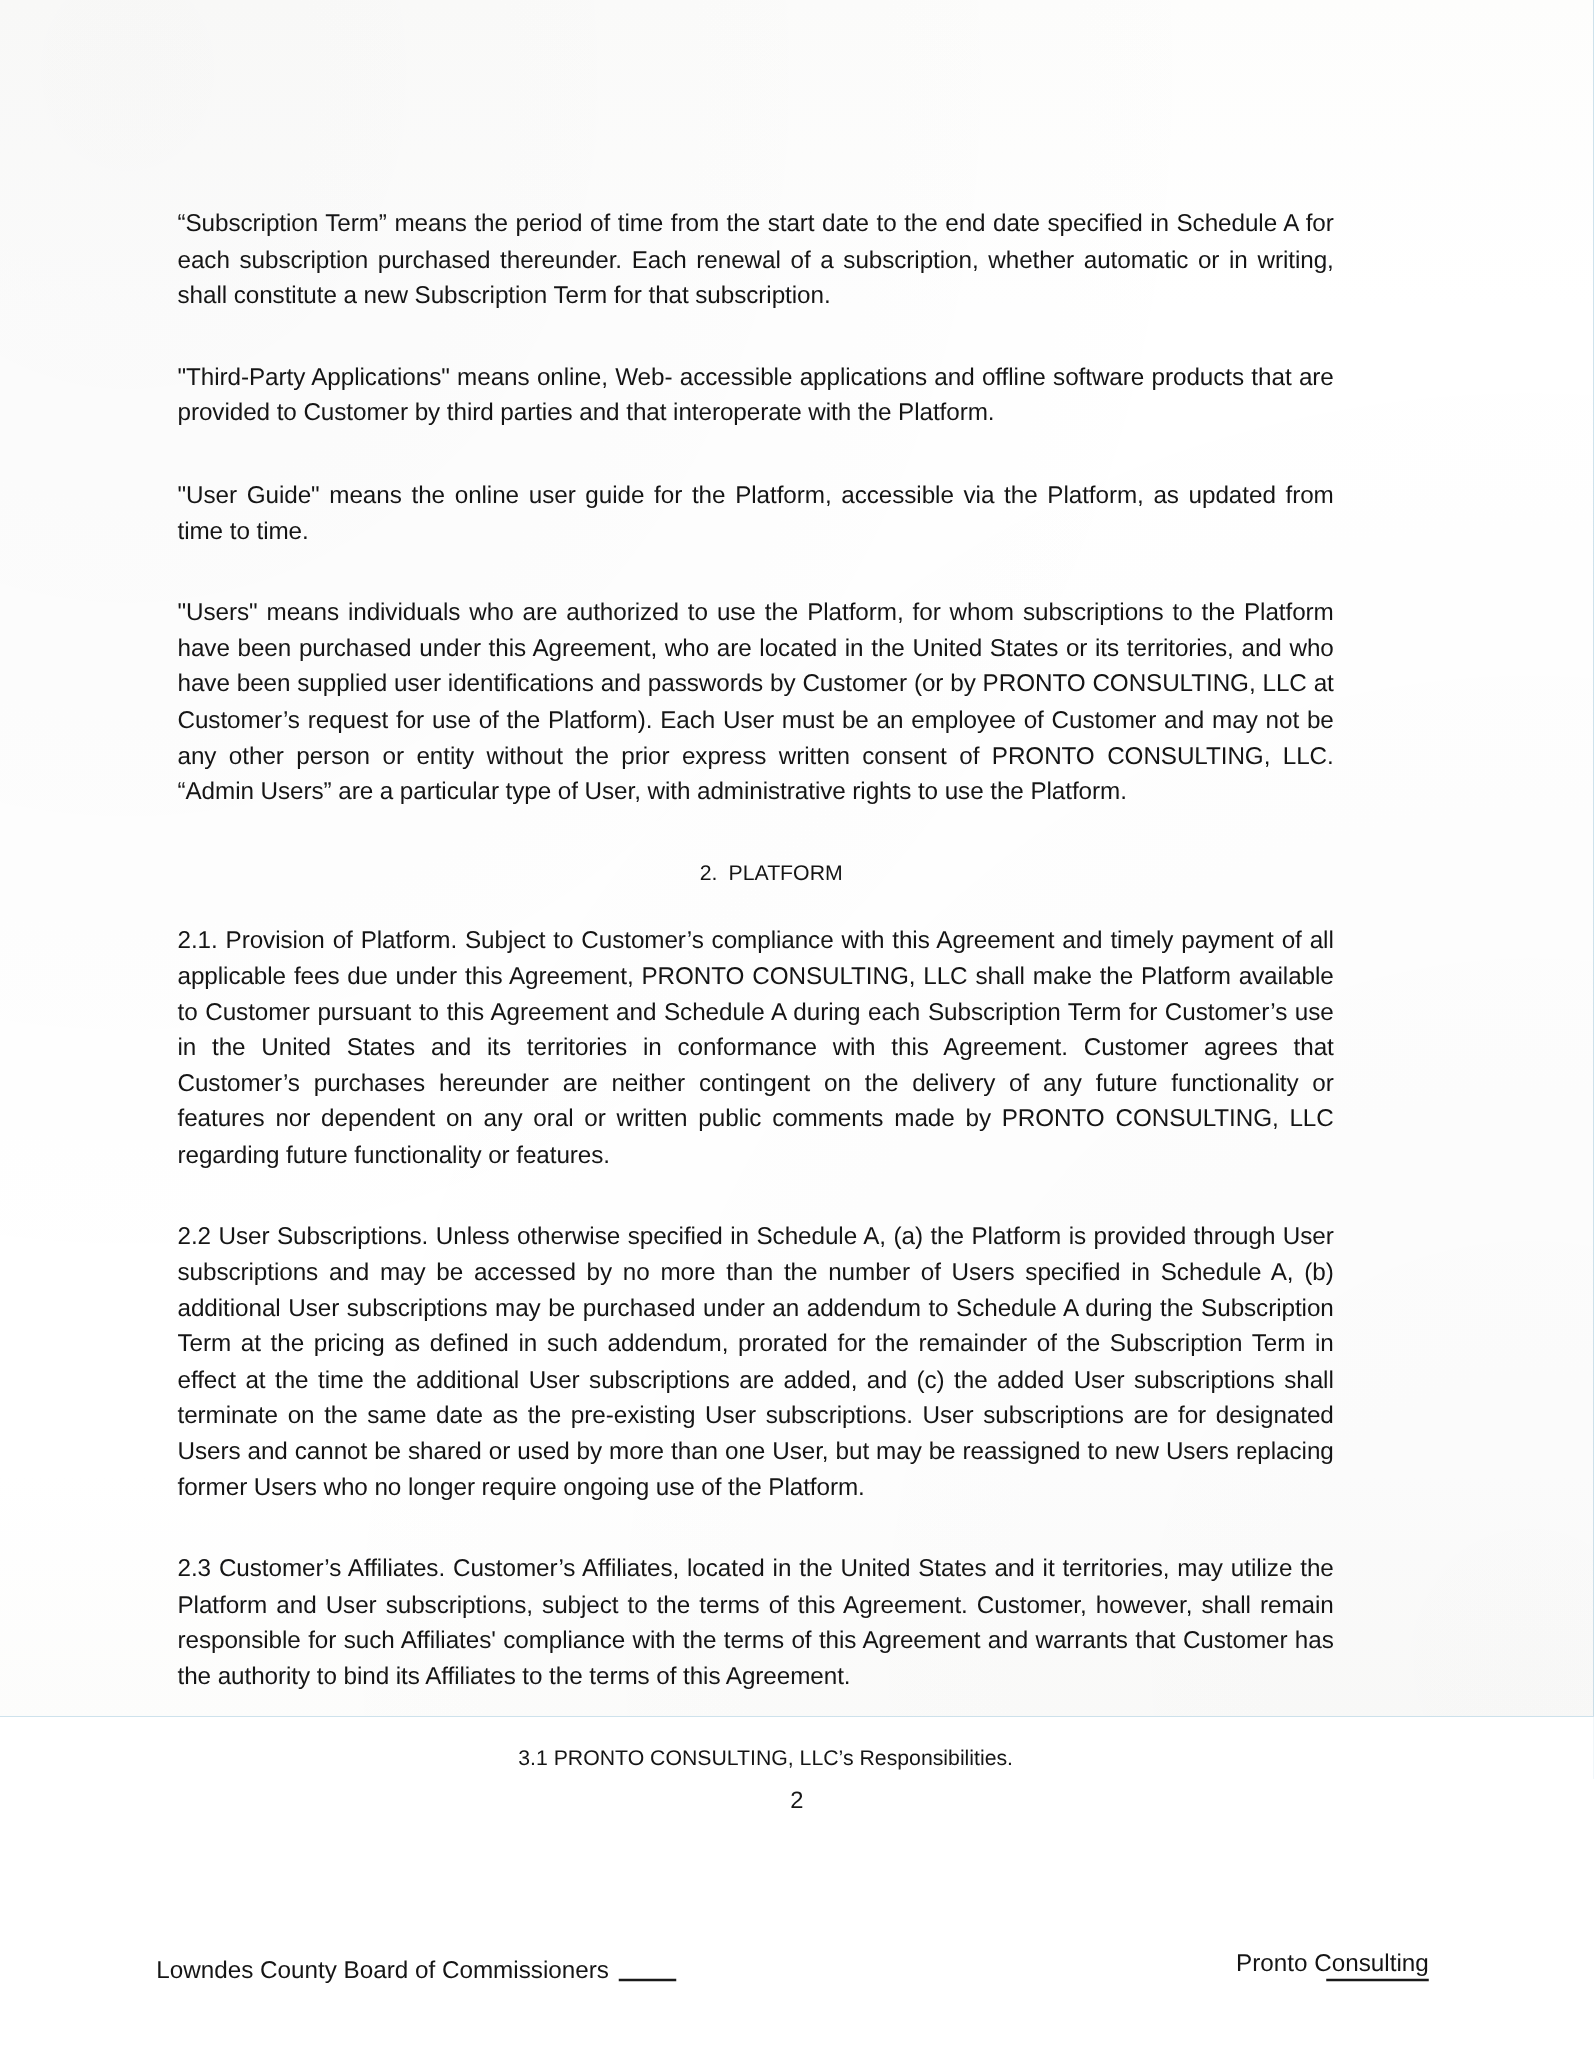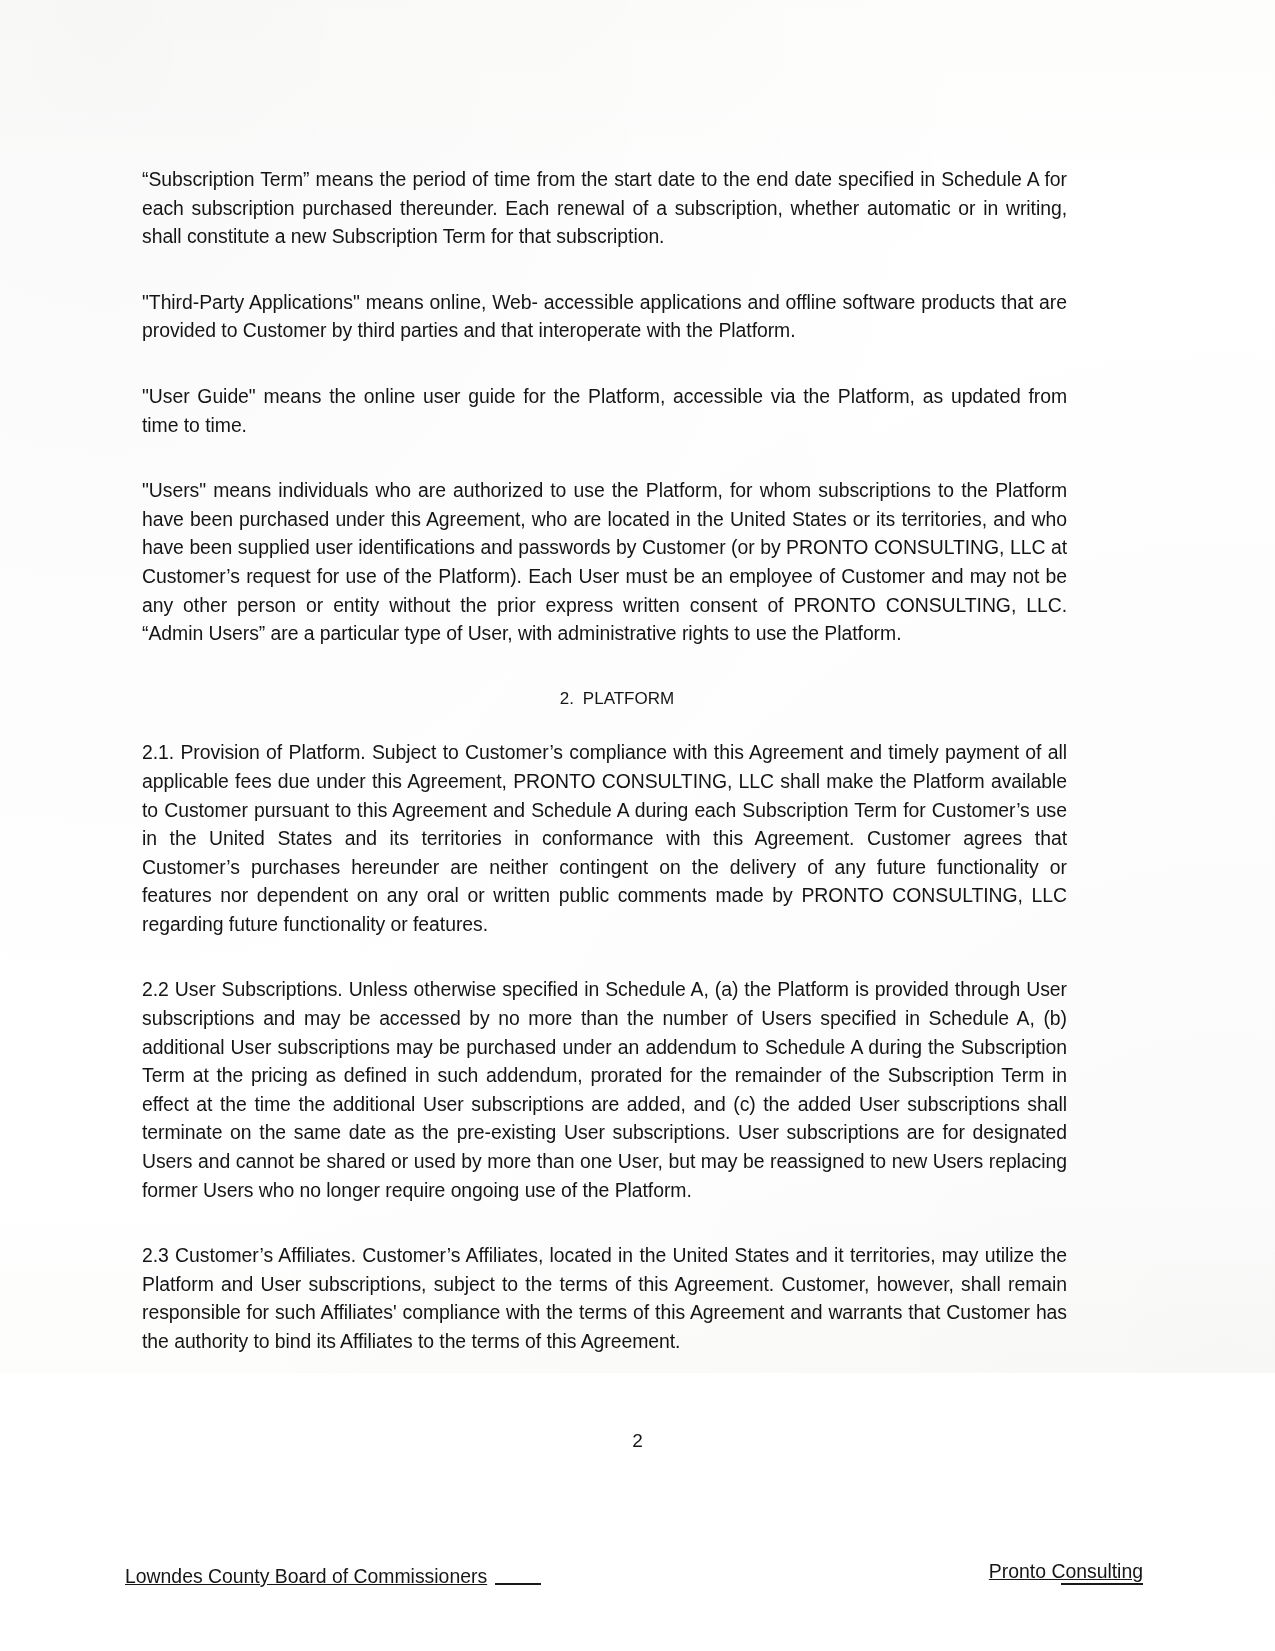--- a/index.html
+++ b/index.html
@@ -126,6 +126,7 @@
     <p class="body-text gap-lg">2.3   Customer’s Affiliates. Customer’s Affiliates, located in the United States and it territories, may utilize the Platform and User subscriptions, subject to the terms of this Agreement. Customer, however, shall remain responsible for such Affiliates' compliance with the terms of this Agreement and warrants that Customer has the authority to bind its Affiliates to the terms of this Agreement.</p>
 
 
+    <p class="heading sec-spacer-top-sm">3.1   PRONTO CONSULTING, LLC’s Responsibilities.</p>
 
   </div>
 

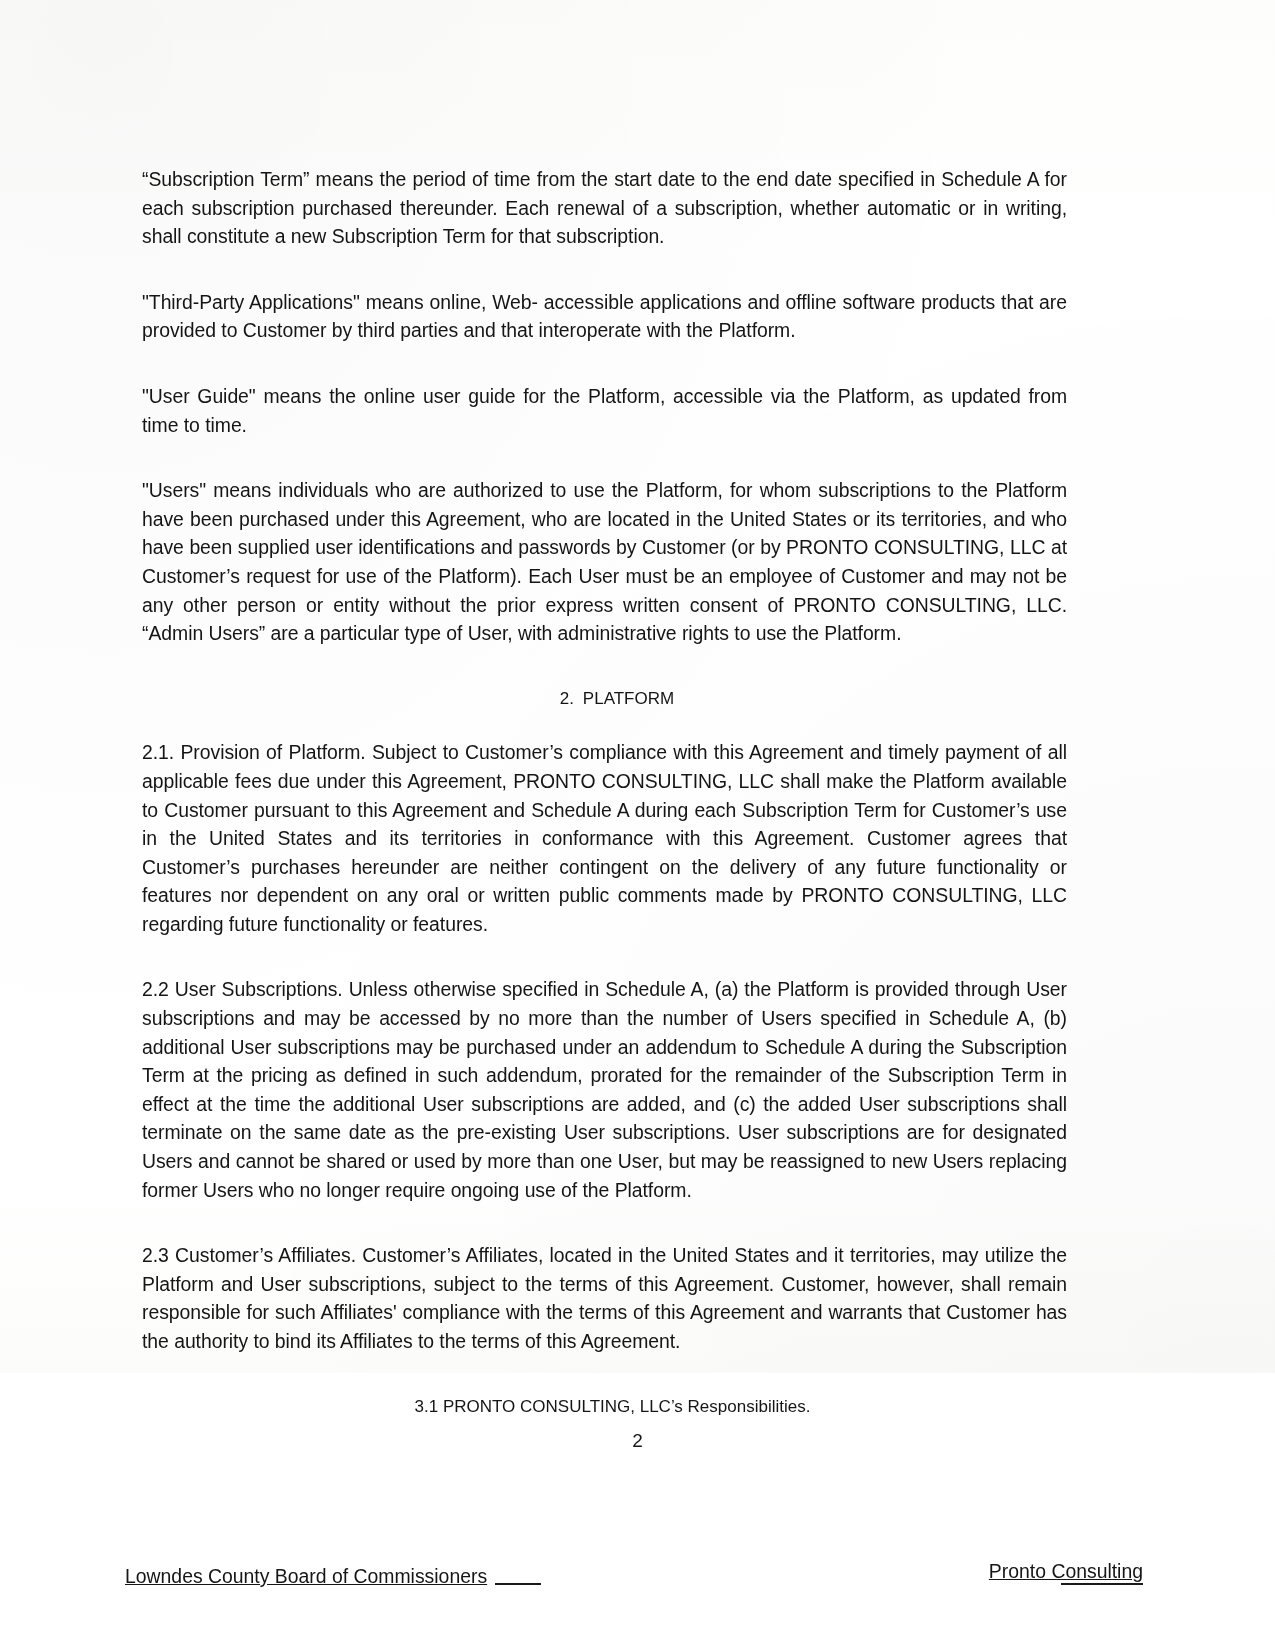--- a/index.html
+++ b/index.html
@@ -87,7 +87,6 @@
     display: flex;
     align-items: flex-end;
     white-space: nowrap;
-    text-decoration: underline;
   }
   .footer-right { margin-right: 22px; flex-direction: column; }
   .sig-line {

